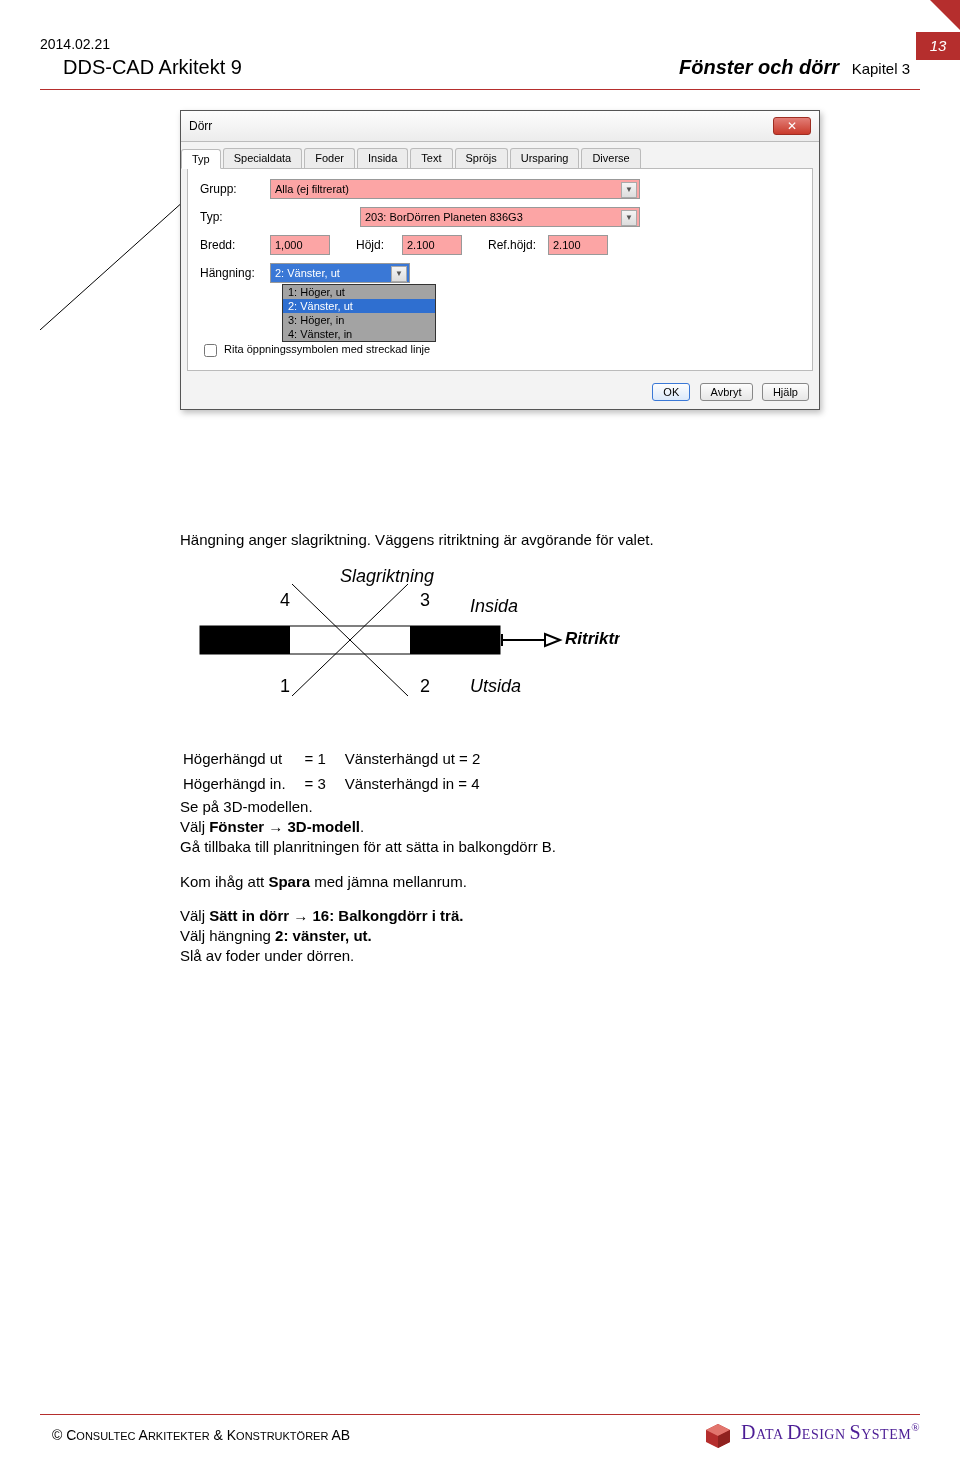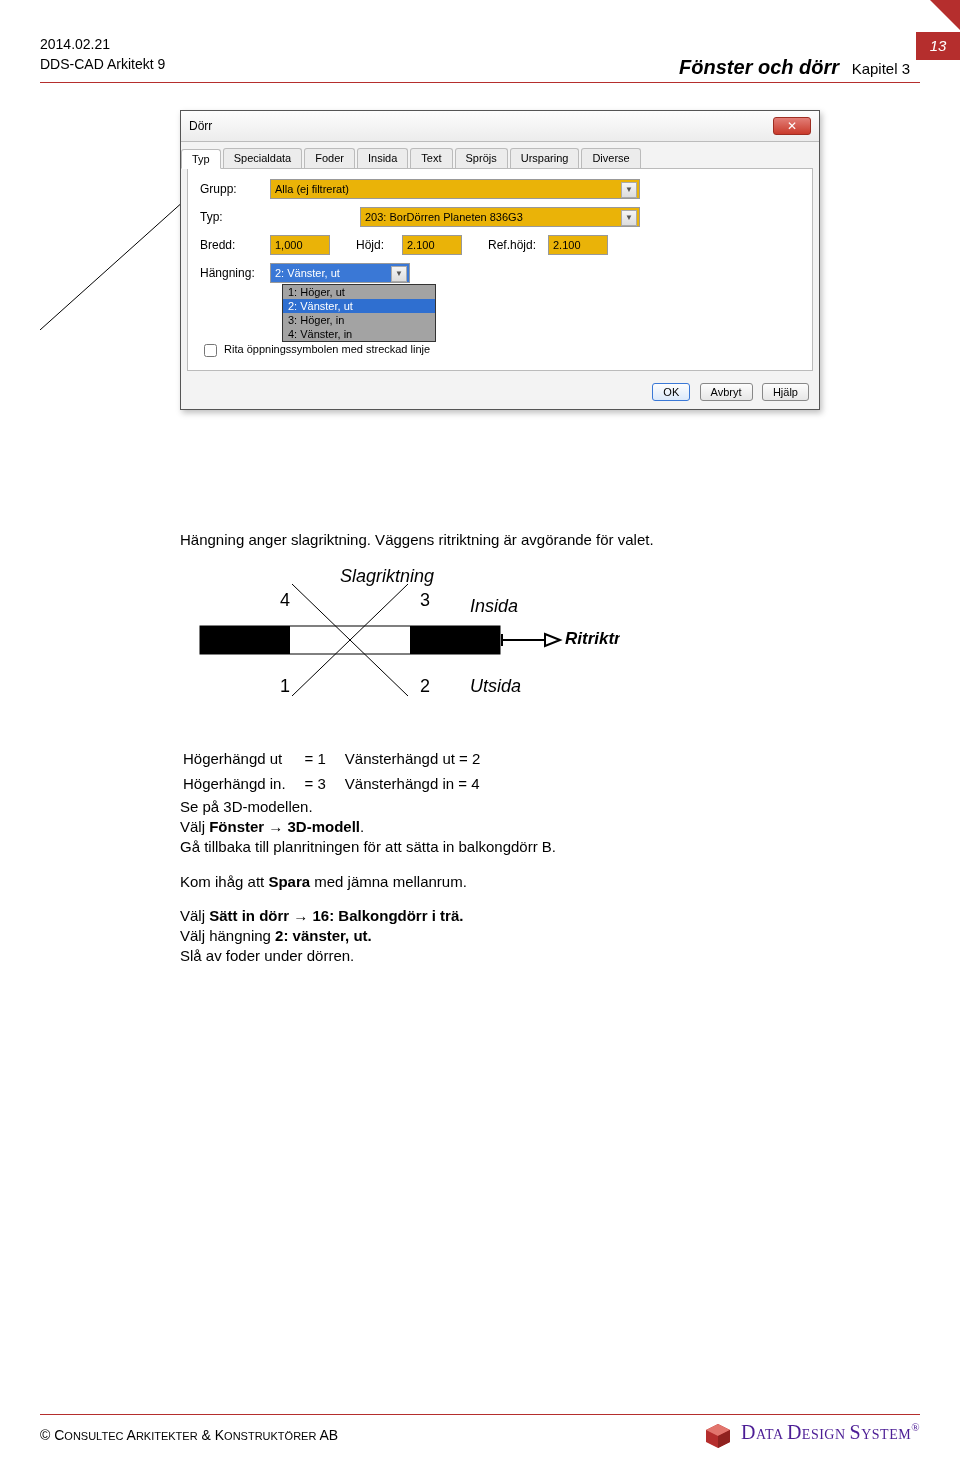--- a/index.html
+++ b/index.html
@@ -18,7 +18,7 @@
     position: relative;
   }
   .hdr-date { font-size: 14px; }
-  .hdr-product { font-size: 14px; margin-top: 4px; }
+  .hdr-product { font-size: 20px; margin-top: 4px; margin-left: 23px; }
   .hdr-right {
     position: absolute;
     right: 50px;

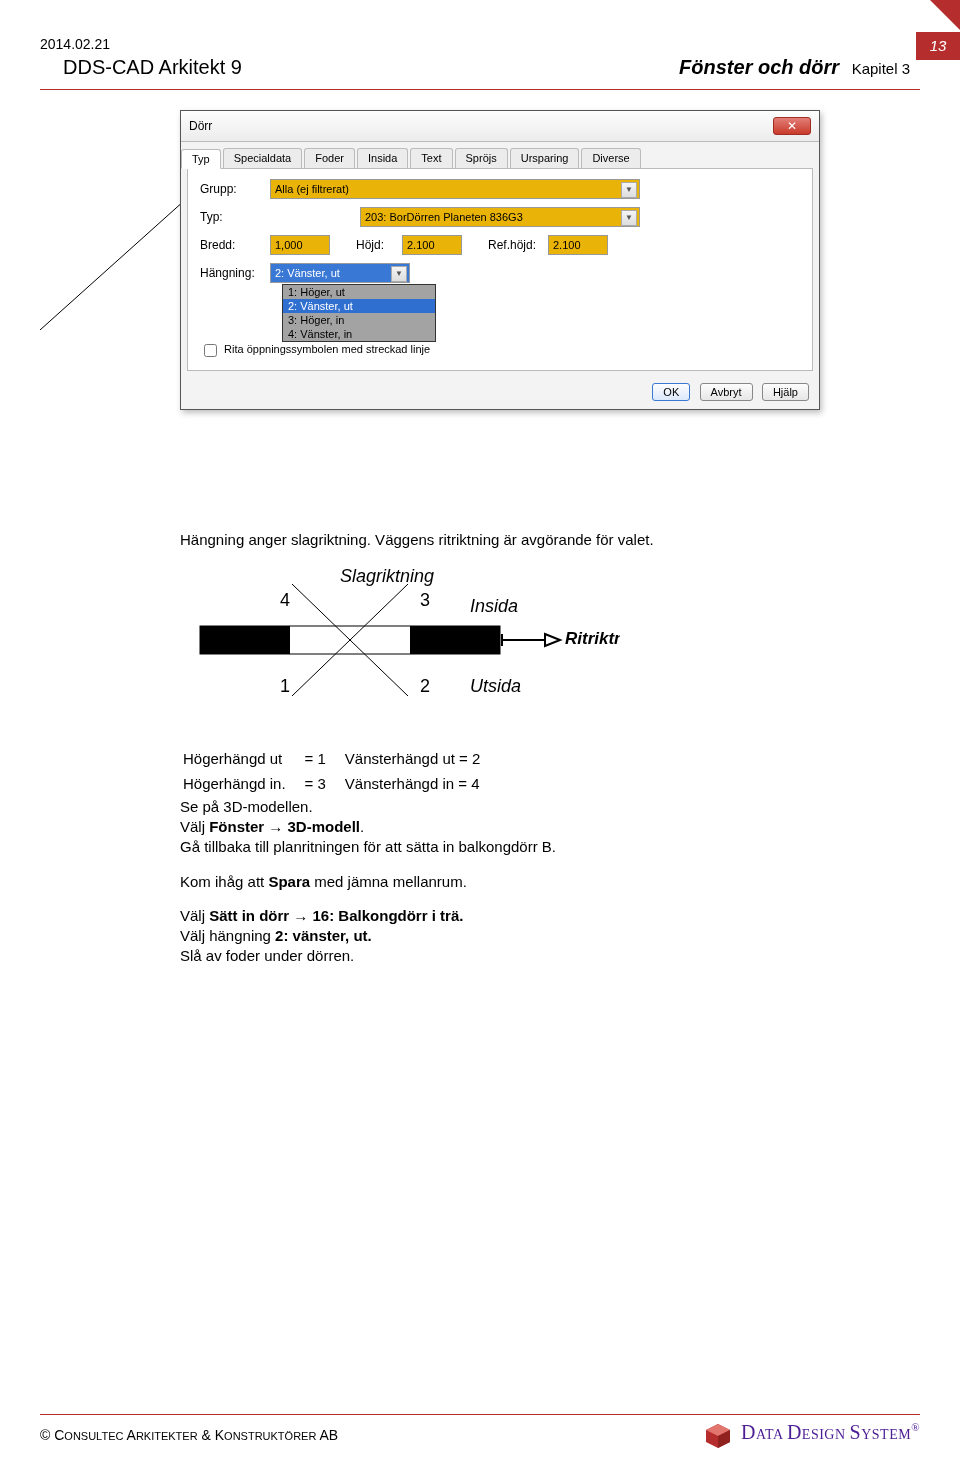--- a/index.html
+++ b/index.html
@@ -109,7 +109,7 @@
   .row { display: flex; align-items: center; margin-bottom: 8px; }
   .row label { width: 70px; }
   .combo, .txt {
-    background: #eab308;
+    background: #fca5a5;
     border: 1px solid #999;
     height: 20px;
     padding: 0 4px;

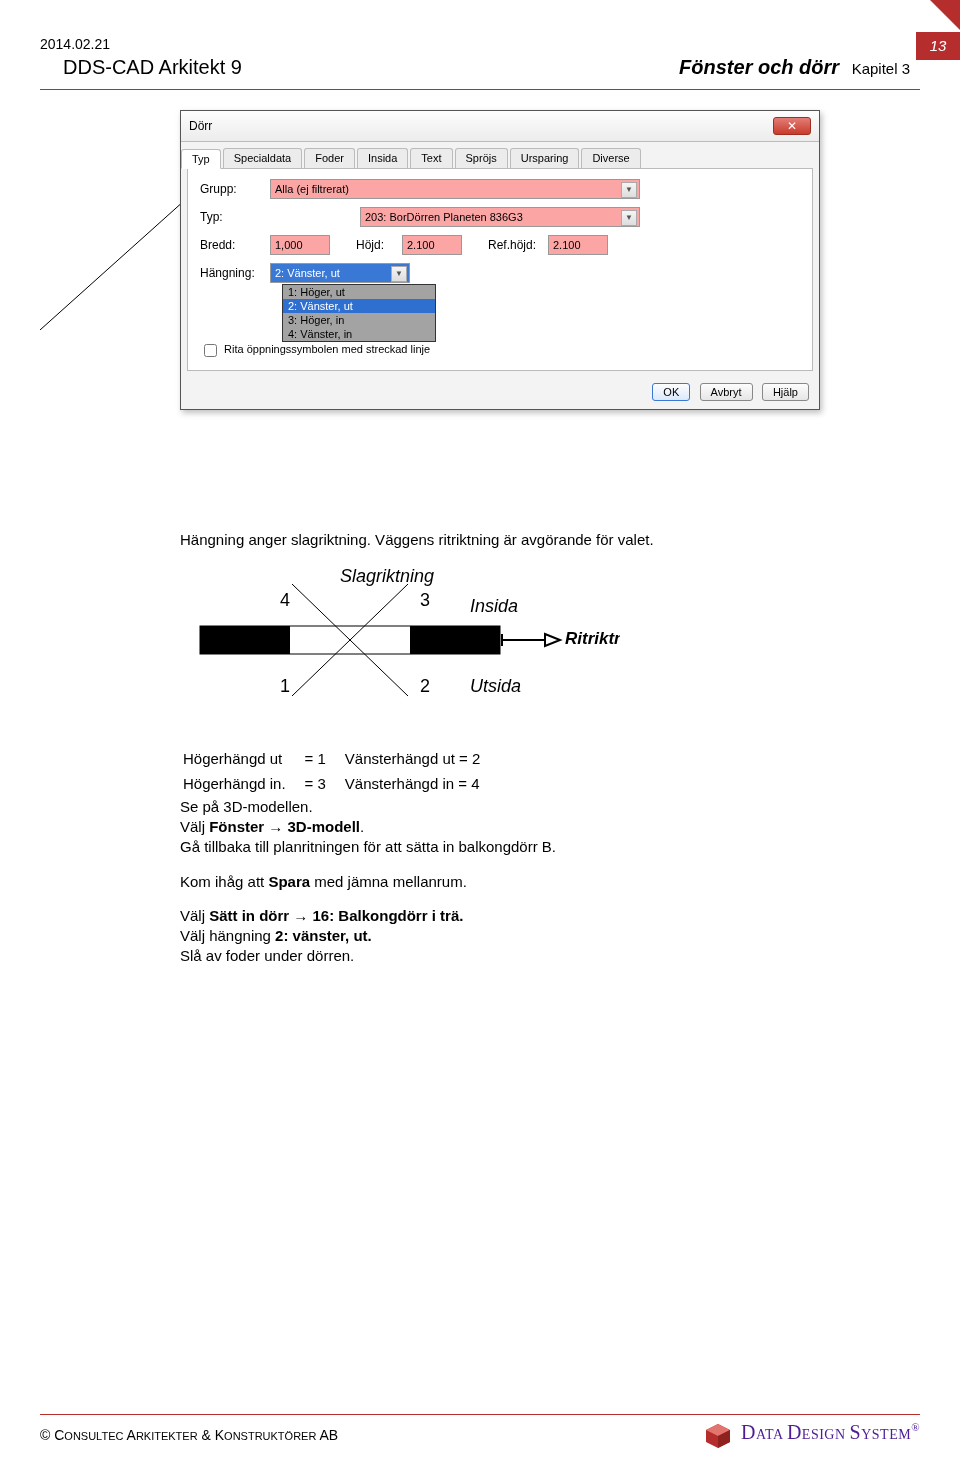--- a/index.html
+++ b/index.html
@@ -223,6 +223,7 @@
     justify-content: space-between;
     align-items: center;
     font-size: 13px;
+    margin-left: 12px;
   }
   .dds-logo { font-family: Georgia, serif; font-size: 20px; letter-spacing: .5px; color: #4c1d95; }
   .dds-logo sup { font-size: 11px; }

